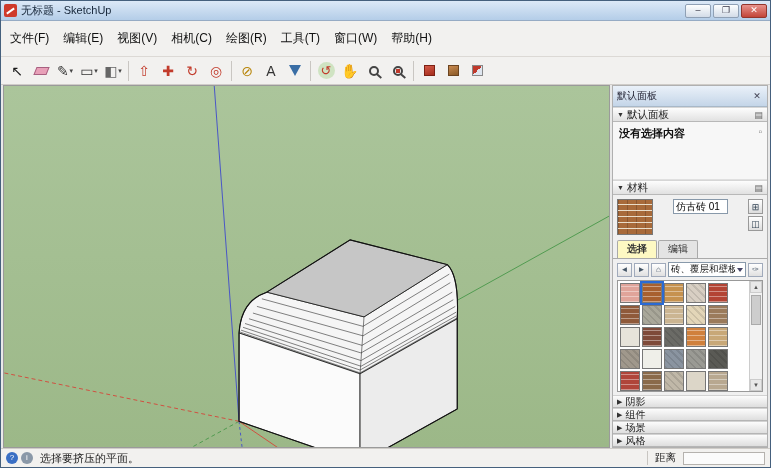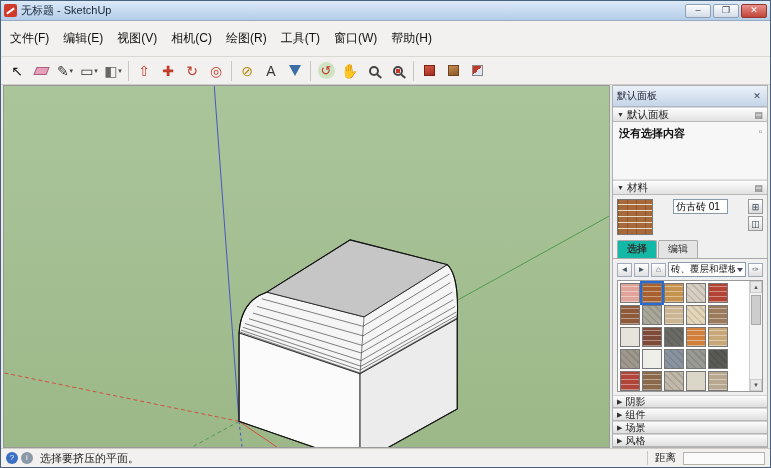--- a/index.html
+++ b/index.html
@@ -80,7 +80,7 @@
   .tabs { display:flex; gap:1px; padding:3px 4px 0; border-bottom:1px solid #aaa; }
   .tab { font-size:10px; padding:1px 9px 2px; border:1px solid #aaa; border-bottom:none;
          background:#e4e4e4; border-radius:2px 2px 0 0; color:#333; }
-  .tab.active { background:#14b8a6; font-weight:bold; }
+  .tab.active { background:#fef9c3; font-weight:bold; }
   .nav-row { display:flex; align-items:center; gap:2px; padding:3px 4px; }
   .nav-btn { width:15px; height:14px; font-size:8px; padding:0; border:1px solid #a0aabb;
              background:linear-gradient(#fff,#e0e0e0); color:#456; line-height:11px; }

